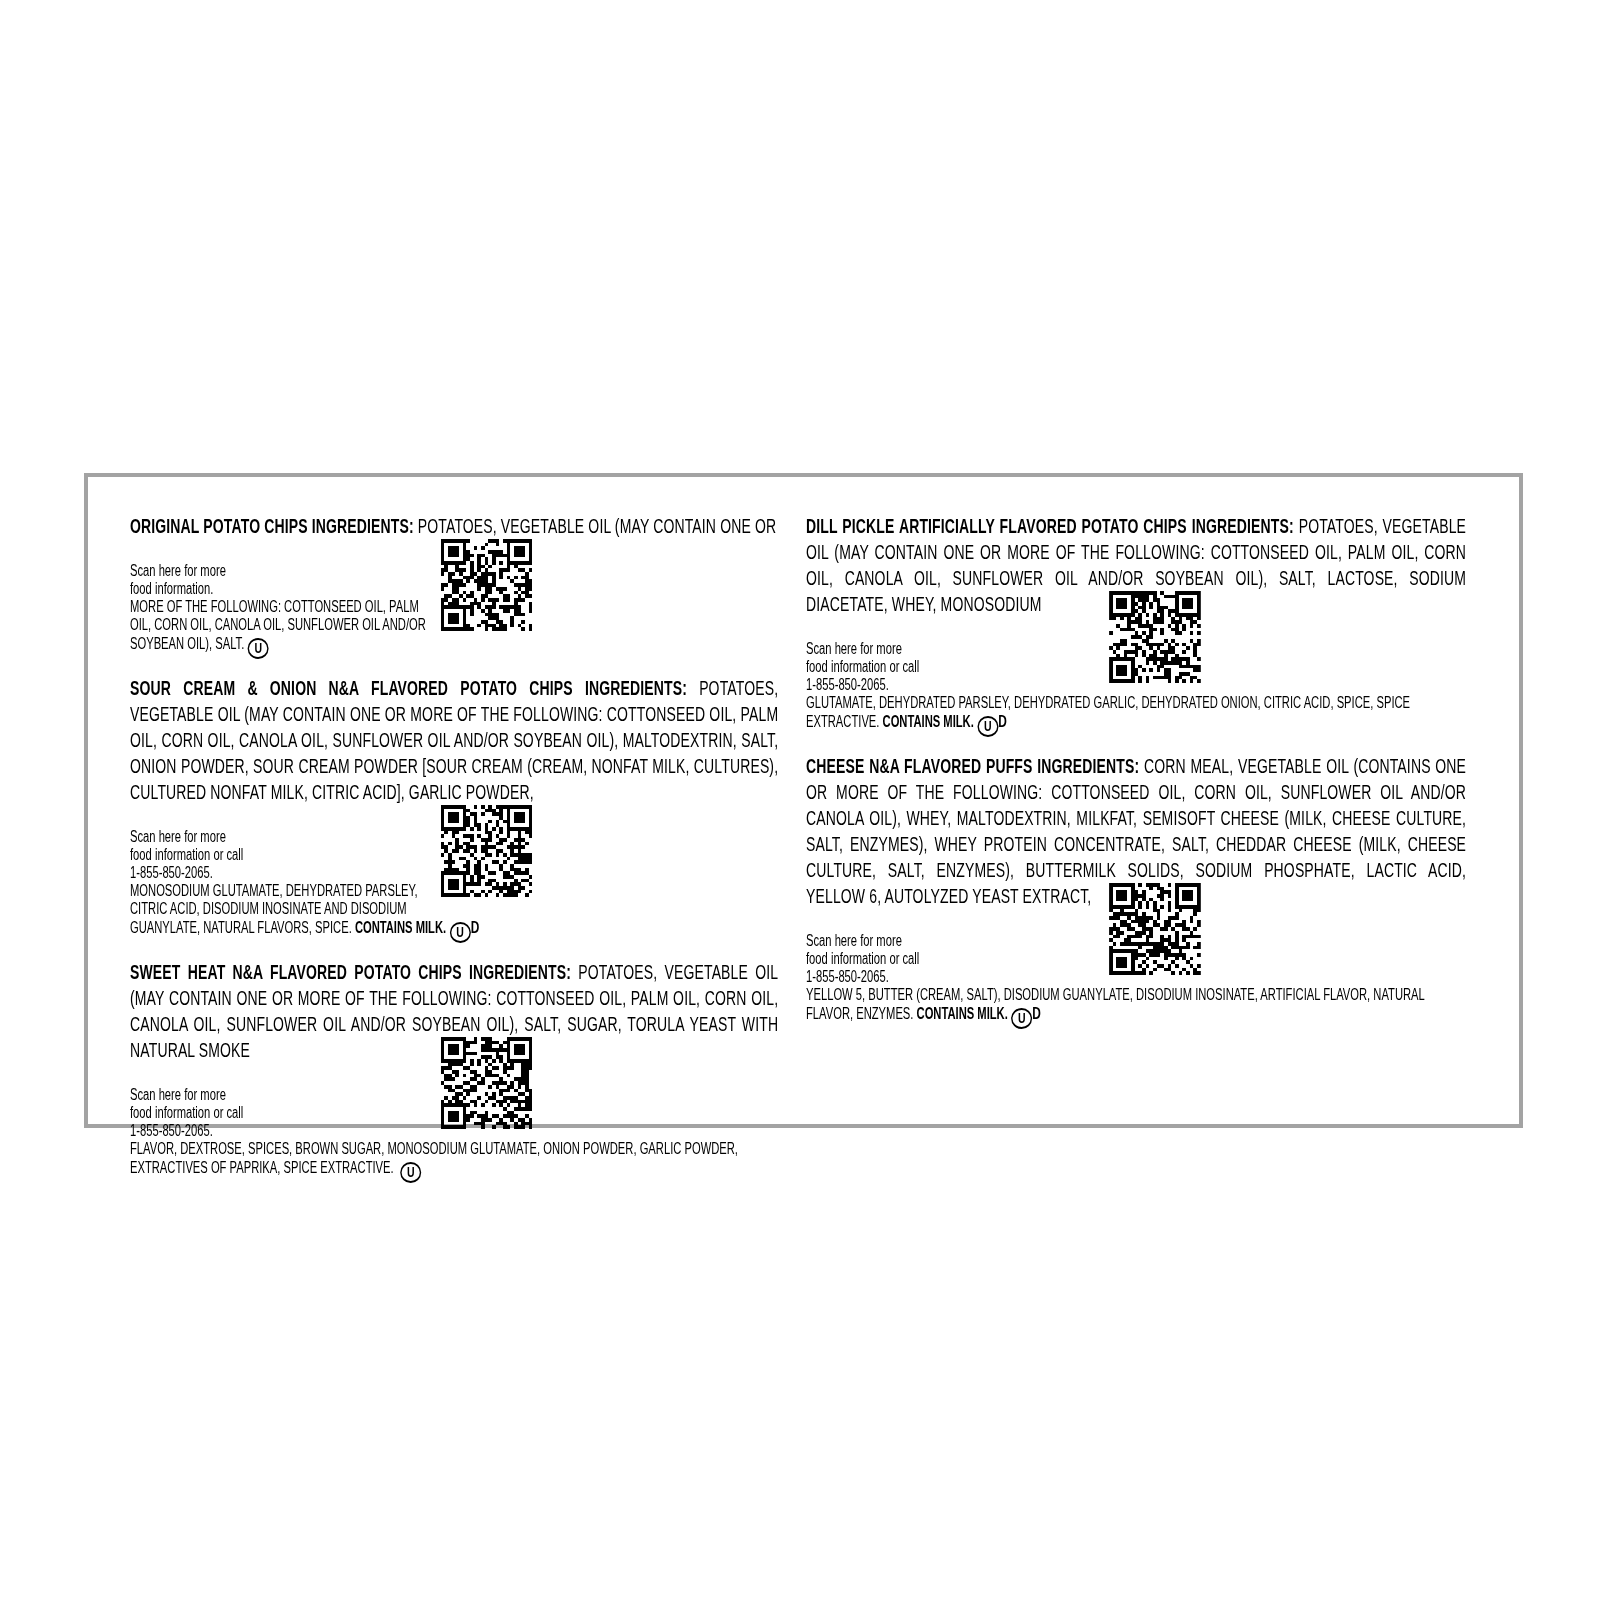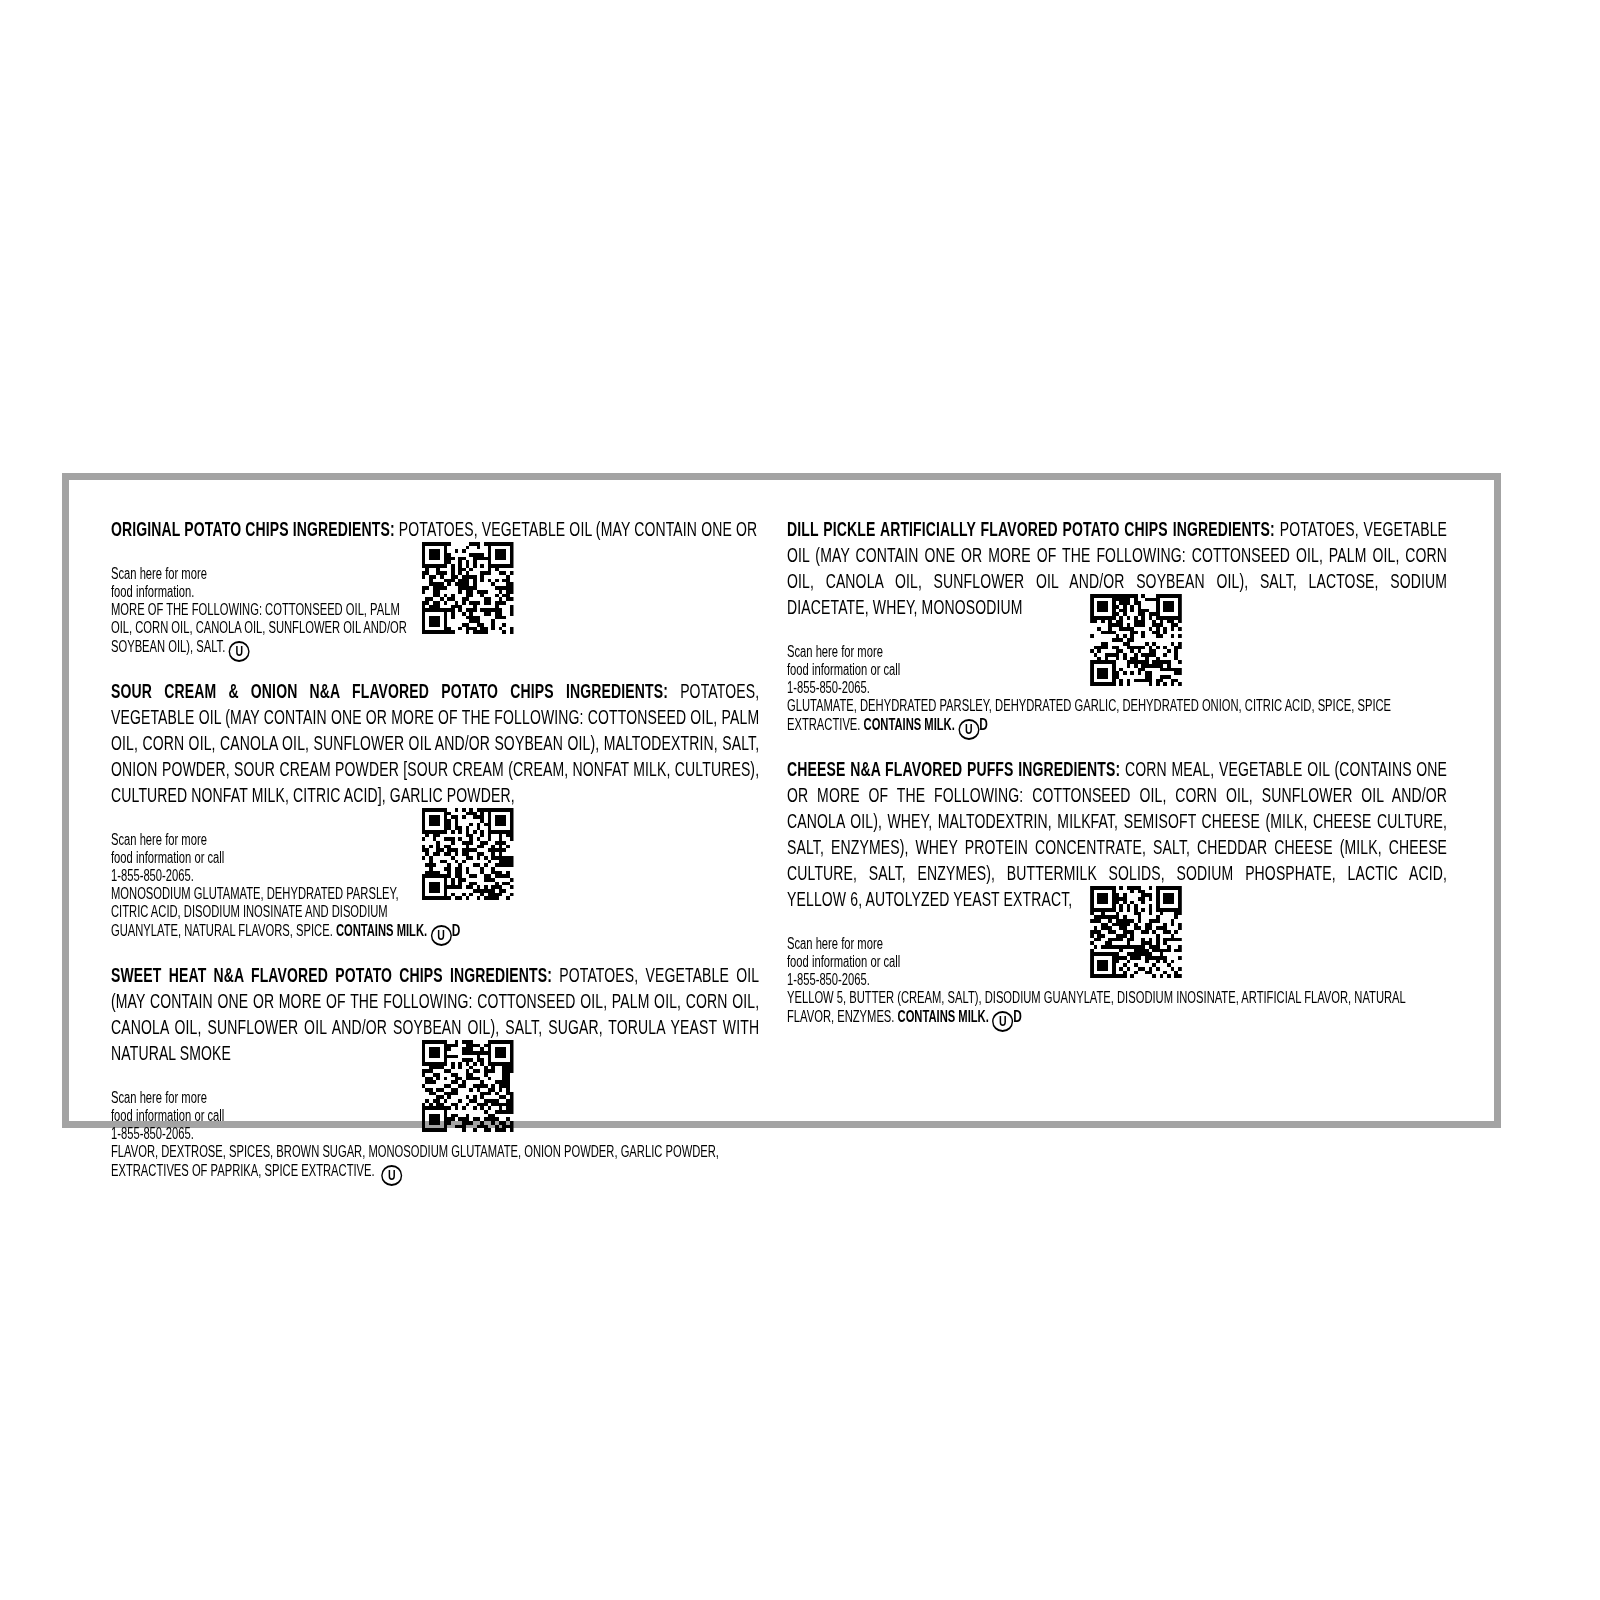--- a/index.html
+++ b/index.html
@@ -12,10 +12,10 @@
   }
   .label-box {
     position: absolute;
-    left: 62px; top: 473px;
+    left: 84px; top: 473px;
     width: 1439px; height: 655px;
     box-sizing: border-box;
-    border: 7px solid #a3a3a3;
+    border: 4px solid #a3a3a3;
     background: #ffffff;
   }
   .col {

